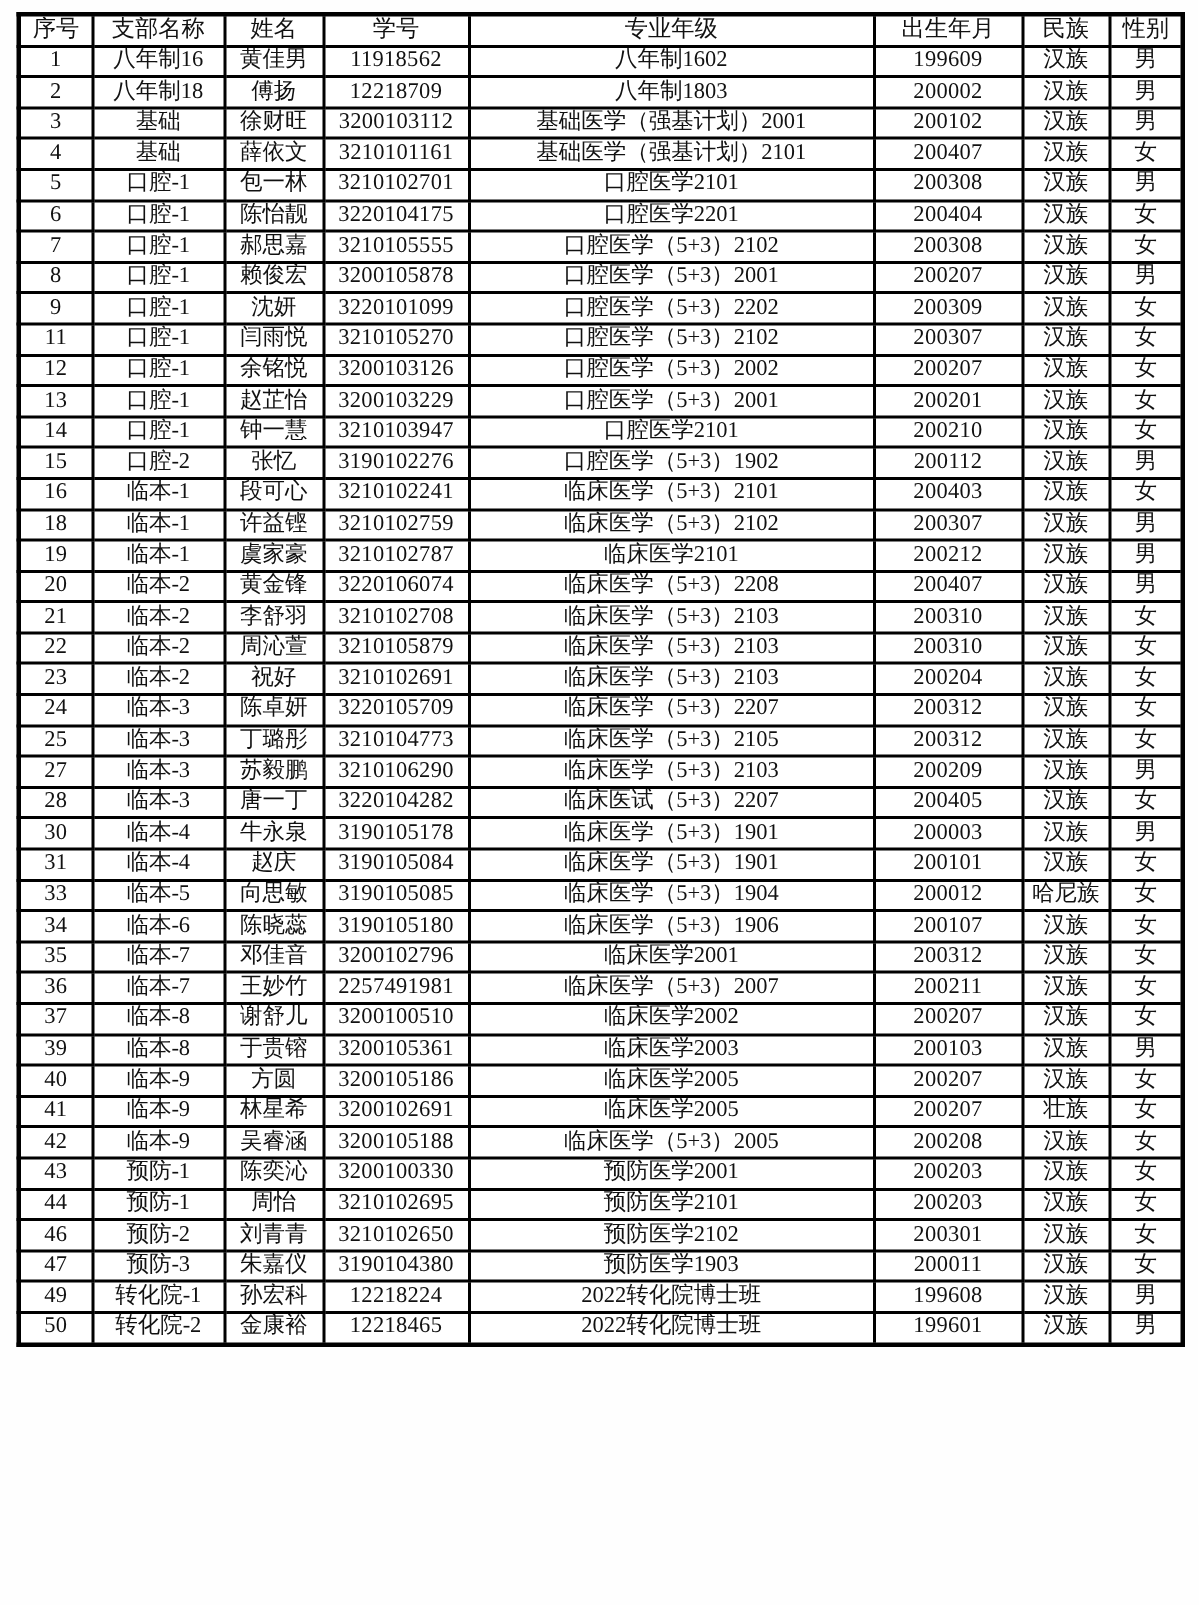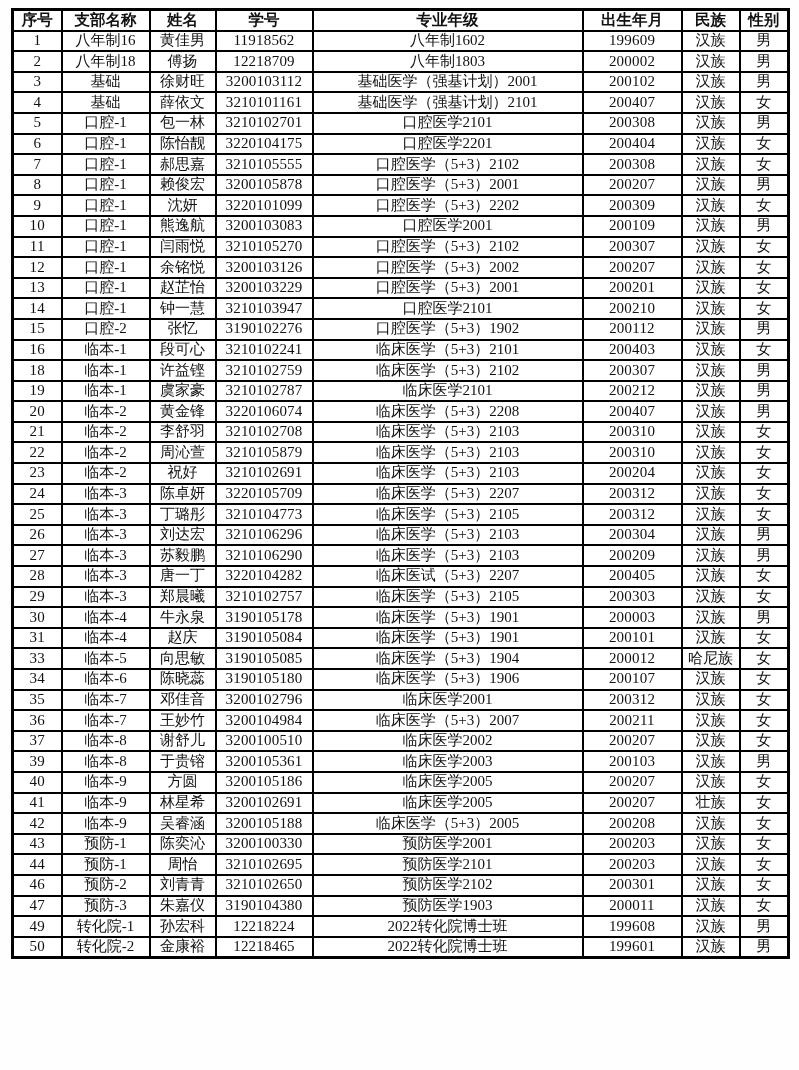--- a/index.html
+++ b/index.html
@@ -38,7 +38,7 @@
     background: #ffffff;
   }
   table.roster th {
-    font-weight: bold;
+    font-weight: normal;
     font-size: 15.5px;
     text-align: center;
   }

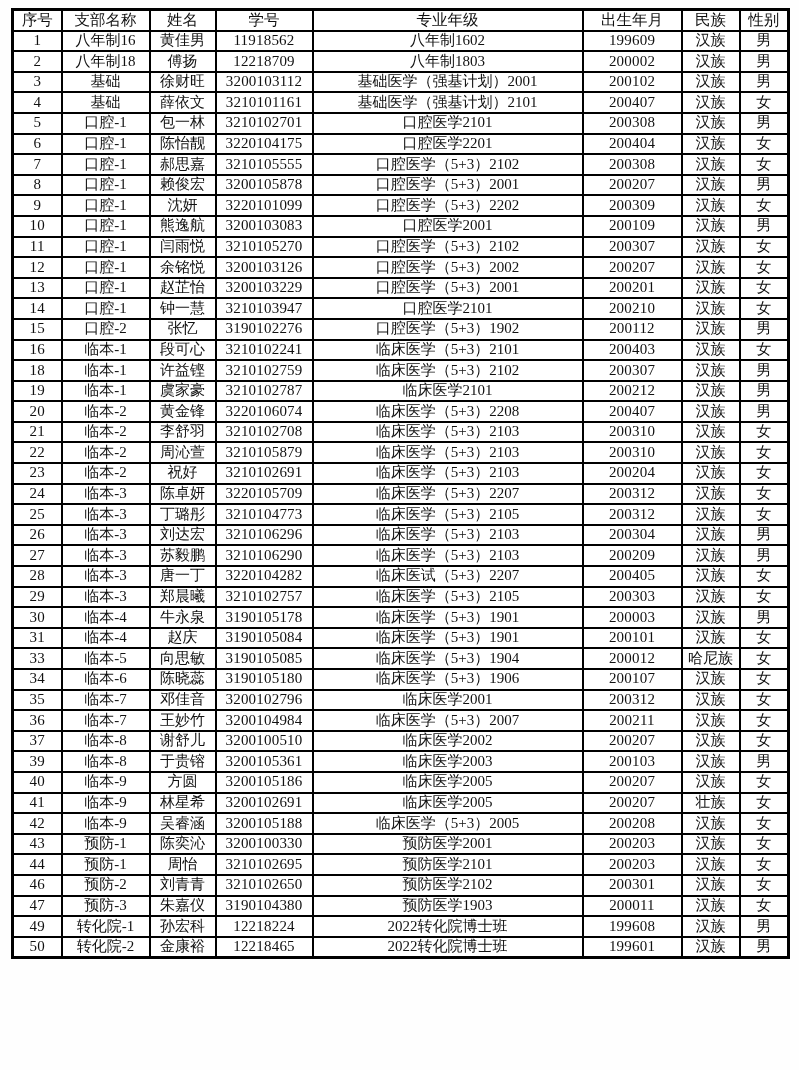--- a/index.html
+++ b/index.html
@@ -178,16 +178,6 @@
           <td>女</td>
         </tr>
         <tr>
-          <td class="num">10</td>
-          <td>口腔-1</td>
-          <td>熊逸航</td>
-          <td class="num">3200103083</td>
-          <td>口腔医学2001</td>
-          <td class="num">200109</td>
-          <td>汉族</td>
-          <td>男</td>
-        </tr>
-        <tr>
           <td class="num">11</td>
           <td>口腔-1</td>
           <td>闫雨悦</td>

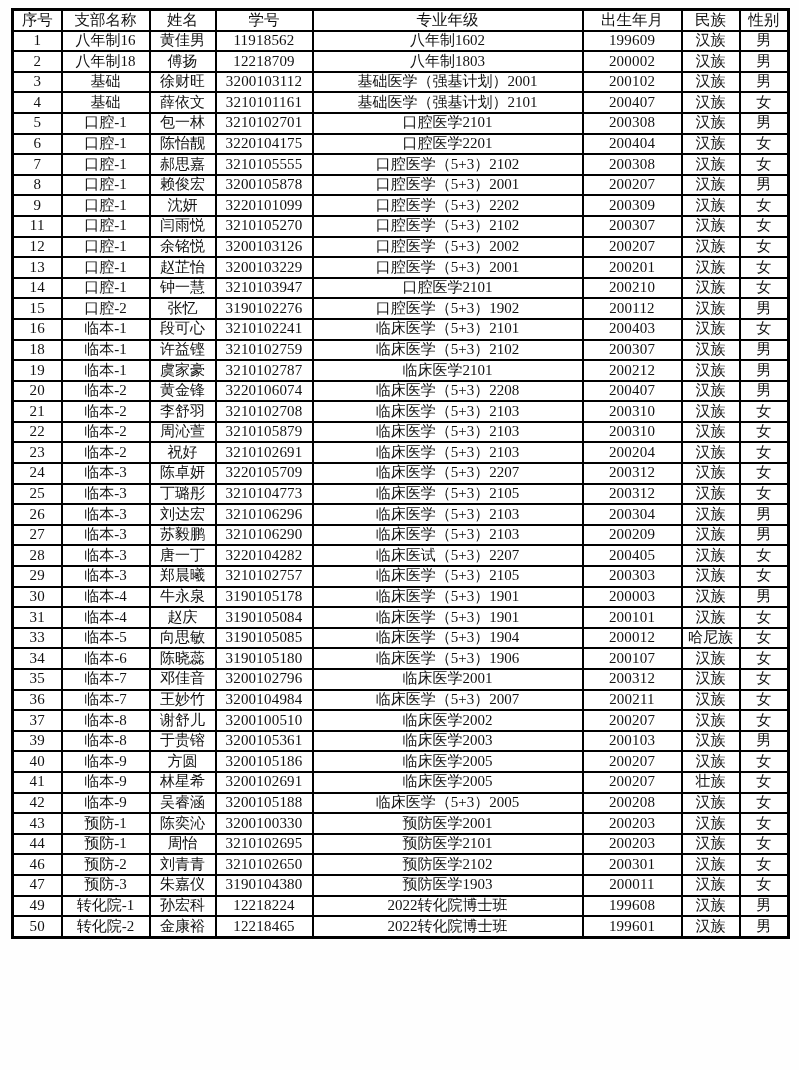--- a/index.html
+++ b/index.html
@@ -318,16 +318,6 @@
           <td>女</td>
         </tr>
         <tr>
-          <td class="num">26</td>
-          <td>临本-3</td>
-          <td>刘达宏</td>
-          <td class="num">3210106296</td>
-          <td>临床医学（5+3）2103</td>
-          <td class="num">200304</td>
-          <td>汉族</td>
-          <td>男</td>
-        </tr>
-        <tr>
           <td class="num">27</td>
           <td>临本-3</td>
           <td>苏毅鹏</td>

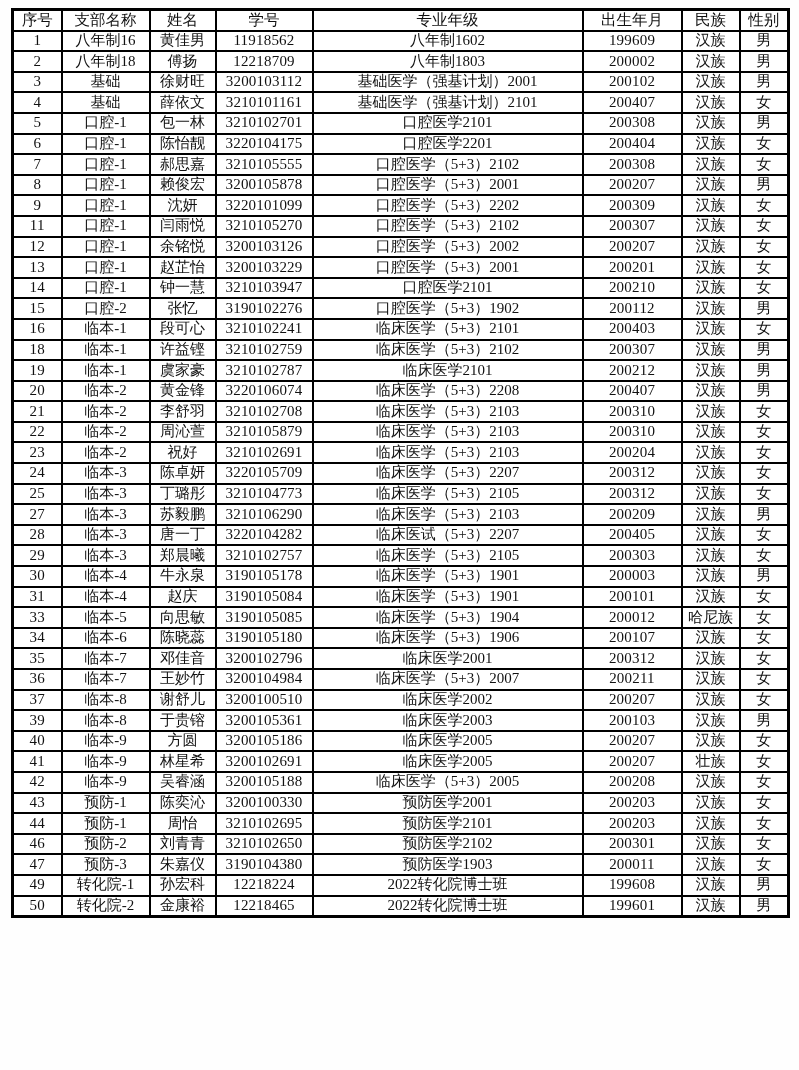--- a/index.html
+++ b/index.html
@@ -338,16 +338,6 @@
           <td>女</td>
         </tr>
         <tr>
-          <td class="num">29</td>
-          <td>临本-3</td>
-          <td>郑晨曦</td>
-          <td class="num">3210102757</td>
-          <td>临床医学（5+3）2105</td>
-          <td class="num">200303</td>
-          <td>汉族</td>
-          <td>女</td>
-        </tr>
-        <tr>
           <td class="num">30</td>
           <td>临本-4</td>
           <td>牛永泉</td>

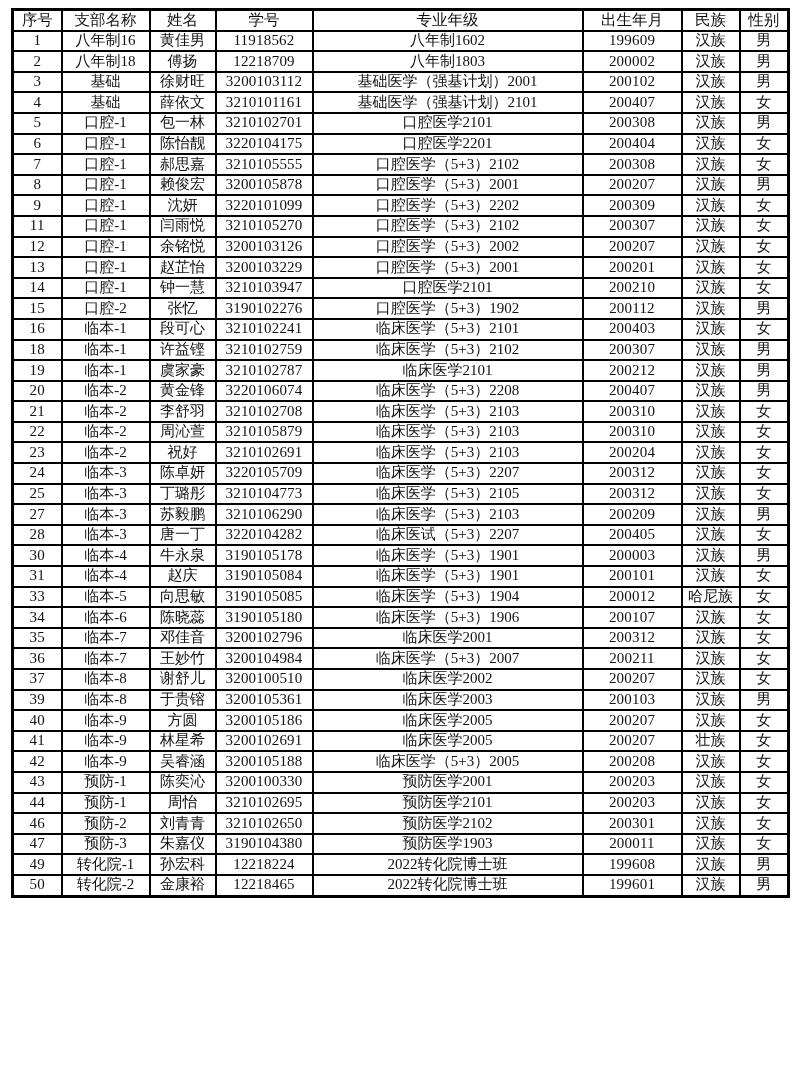--- a/index.html
+++ b/index.html
@@ -391,7 +391,7 @@
           <td class="num">36</td>
           <td>临本-7</td>
           <td>王妙竹</td>
-          <td class="num">3200104984</td>
+          <td class="num">2257491981</td>
           <td>临床医学（5+3）2007</td>
           <td class="num">200211</td>
           <td>汉族</td>

